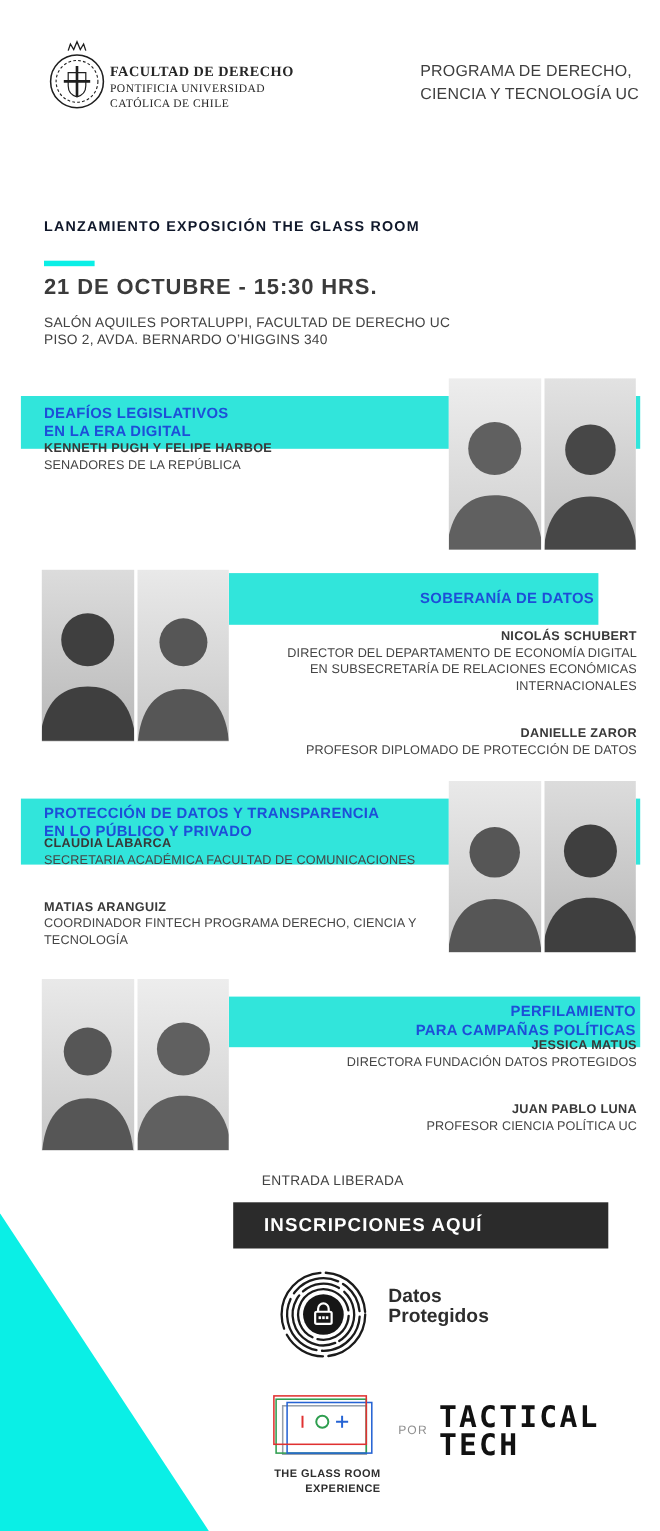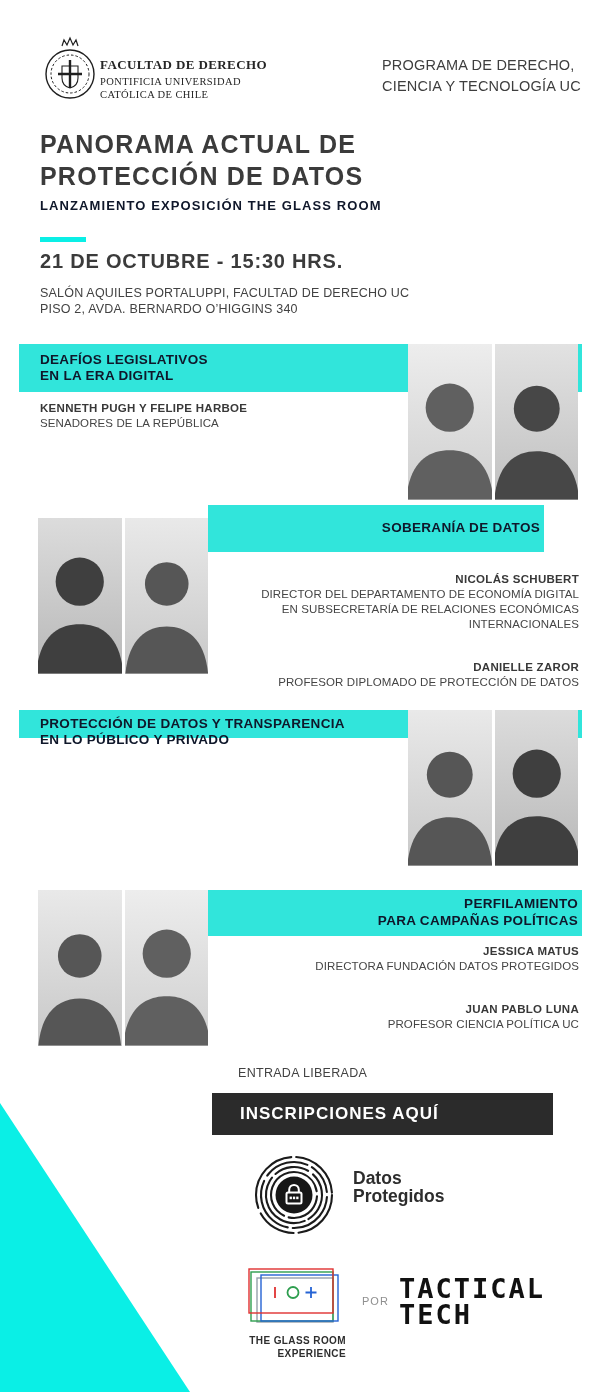--- a/index.html
+++ b/index.html
@@ -87,10 +87,6 @@
     <div>CIENCIA Y TECNOLOGÍA UC</div>
   </div>
 
-  <div class="abs title">
-    <div>PANORAMA ACTUAL DE</div>
-    <div>PROTECCIÓN DE DATOS</div>
-  </div>
   <div class="abs subtitle">LANZAMIENTO EXPOSICIÓN THE GLASS ROOM</div>
   <div class="abs dash"></div>
   <div class="abs date">21 DE OCTUBRE - 15:30 HRS.</div>

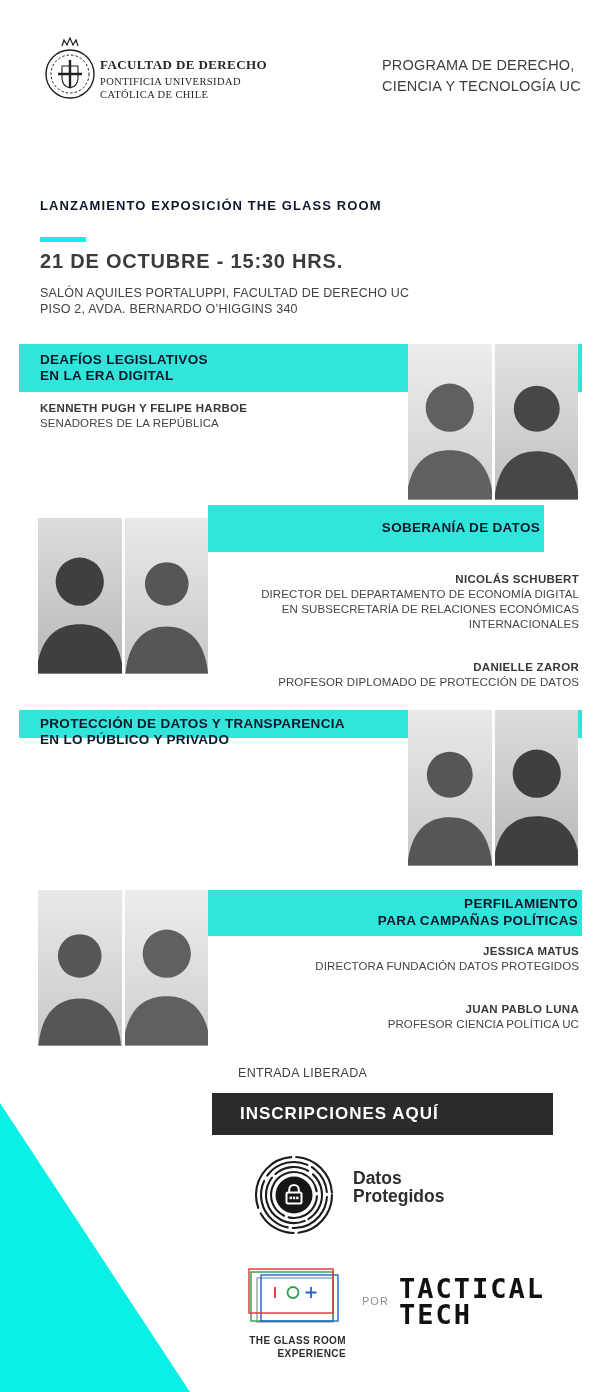--- a/index.html
+++ b/index.html
@@ -26,8 +26,8 @@
   .venue{left:40px;top:285px;font-size:12.5px;line-height:16px;color:#424242;letter-spacing:.2px;}
 
   
-  .band{background:#31e5db;color:#0f172a;font-weight:bold;font-size:13.5px;
-        line-height:16.5px;letter-spacing:.3px;box-sizing:border-box;}
+  .band{background:#31e5db;color:#1d4ed8;font-weight:bold;font-size:13.5px;
+        line-height:16.5px;letter-spacing:.3px;box-sizing:border-box;margin-top:16px;}
   .band-l{padding:7.5px 0 0 21px;text-align:left;}
   .band-r{padding:7.5px 4px 0 0;text-align:right;}
   .band-r1{display:flex;align-items:center;justify-content:flex-end;padding:0 4px 0 0;}

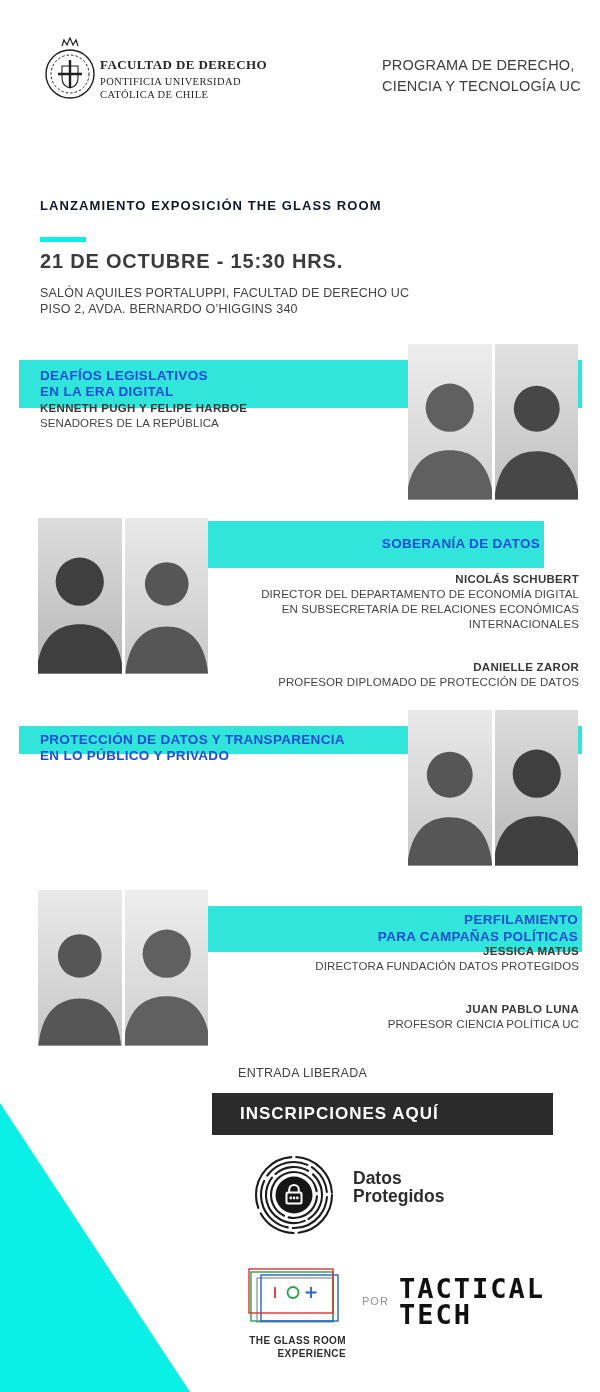--- a/index.html
+++ b/index.html
@@ -150,7 +150,7 @@
     </div>
   </div>
 
-  <div class="abs band band-l" style="left:19px;top:710px;width:563px;height:28px;padding-top:5.5px;">
+  <div class="abs band band-l" style="left:19px;top:710px;width:563px;height:60px;padding-top:5.5px;">
     <div>PROTECCIÓN DE DATOS Y TRANSPARENCIA</div>
     <div>EN LO PÚBLICO Y PRIVADO</div>
   </div>

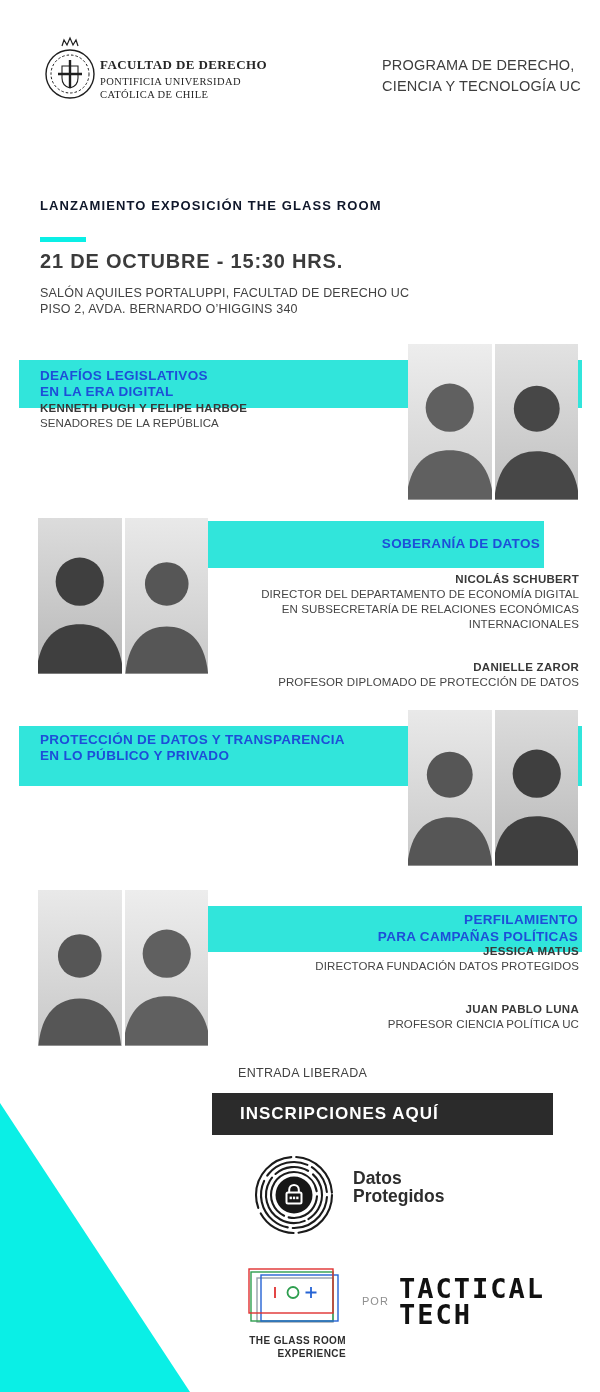--- a/index.html
+++ b/index.html
@@ -168,6 +168,17 @@
         </svg>
     </div>
   </div>
+  <div class="abs speakers" style="left:40px;top:760px;">
+    <div class="spk">
+      <div class="nm">CLAUDIA LABARCA</div>
+      <div>SECRETARIA ACADÉMICA FACULTAD DE COMUNICACIONES</div>
+    </div>
+    <div class="spk">
+      <div class="nm">MATIAS ARANGUIZ</div>
+      <div>COORDINADOR FINTECH PROGRAMA DERECHO, CIENCIA Y</div>
+      <div>TECNOLOGÍA</div>
+    </div>
+  </div>
 
   <div class="abs photo" style="left:38px;top:890px;width:170px;height:156px;">
     <div class="hs hs-c">

